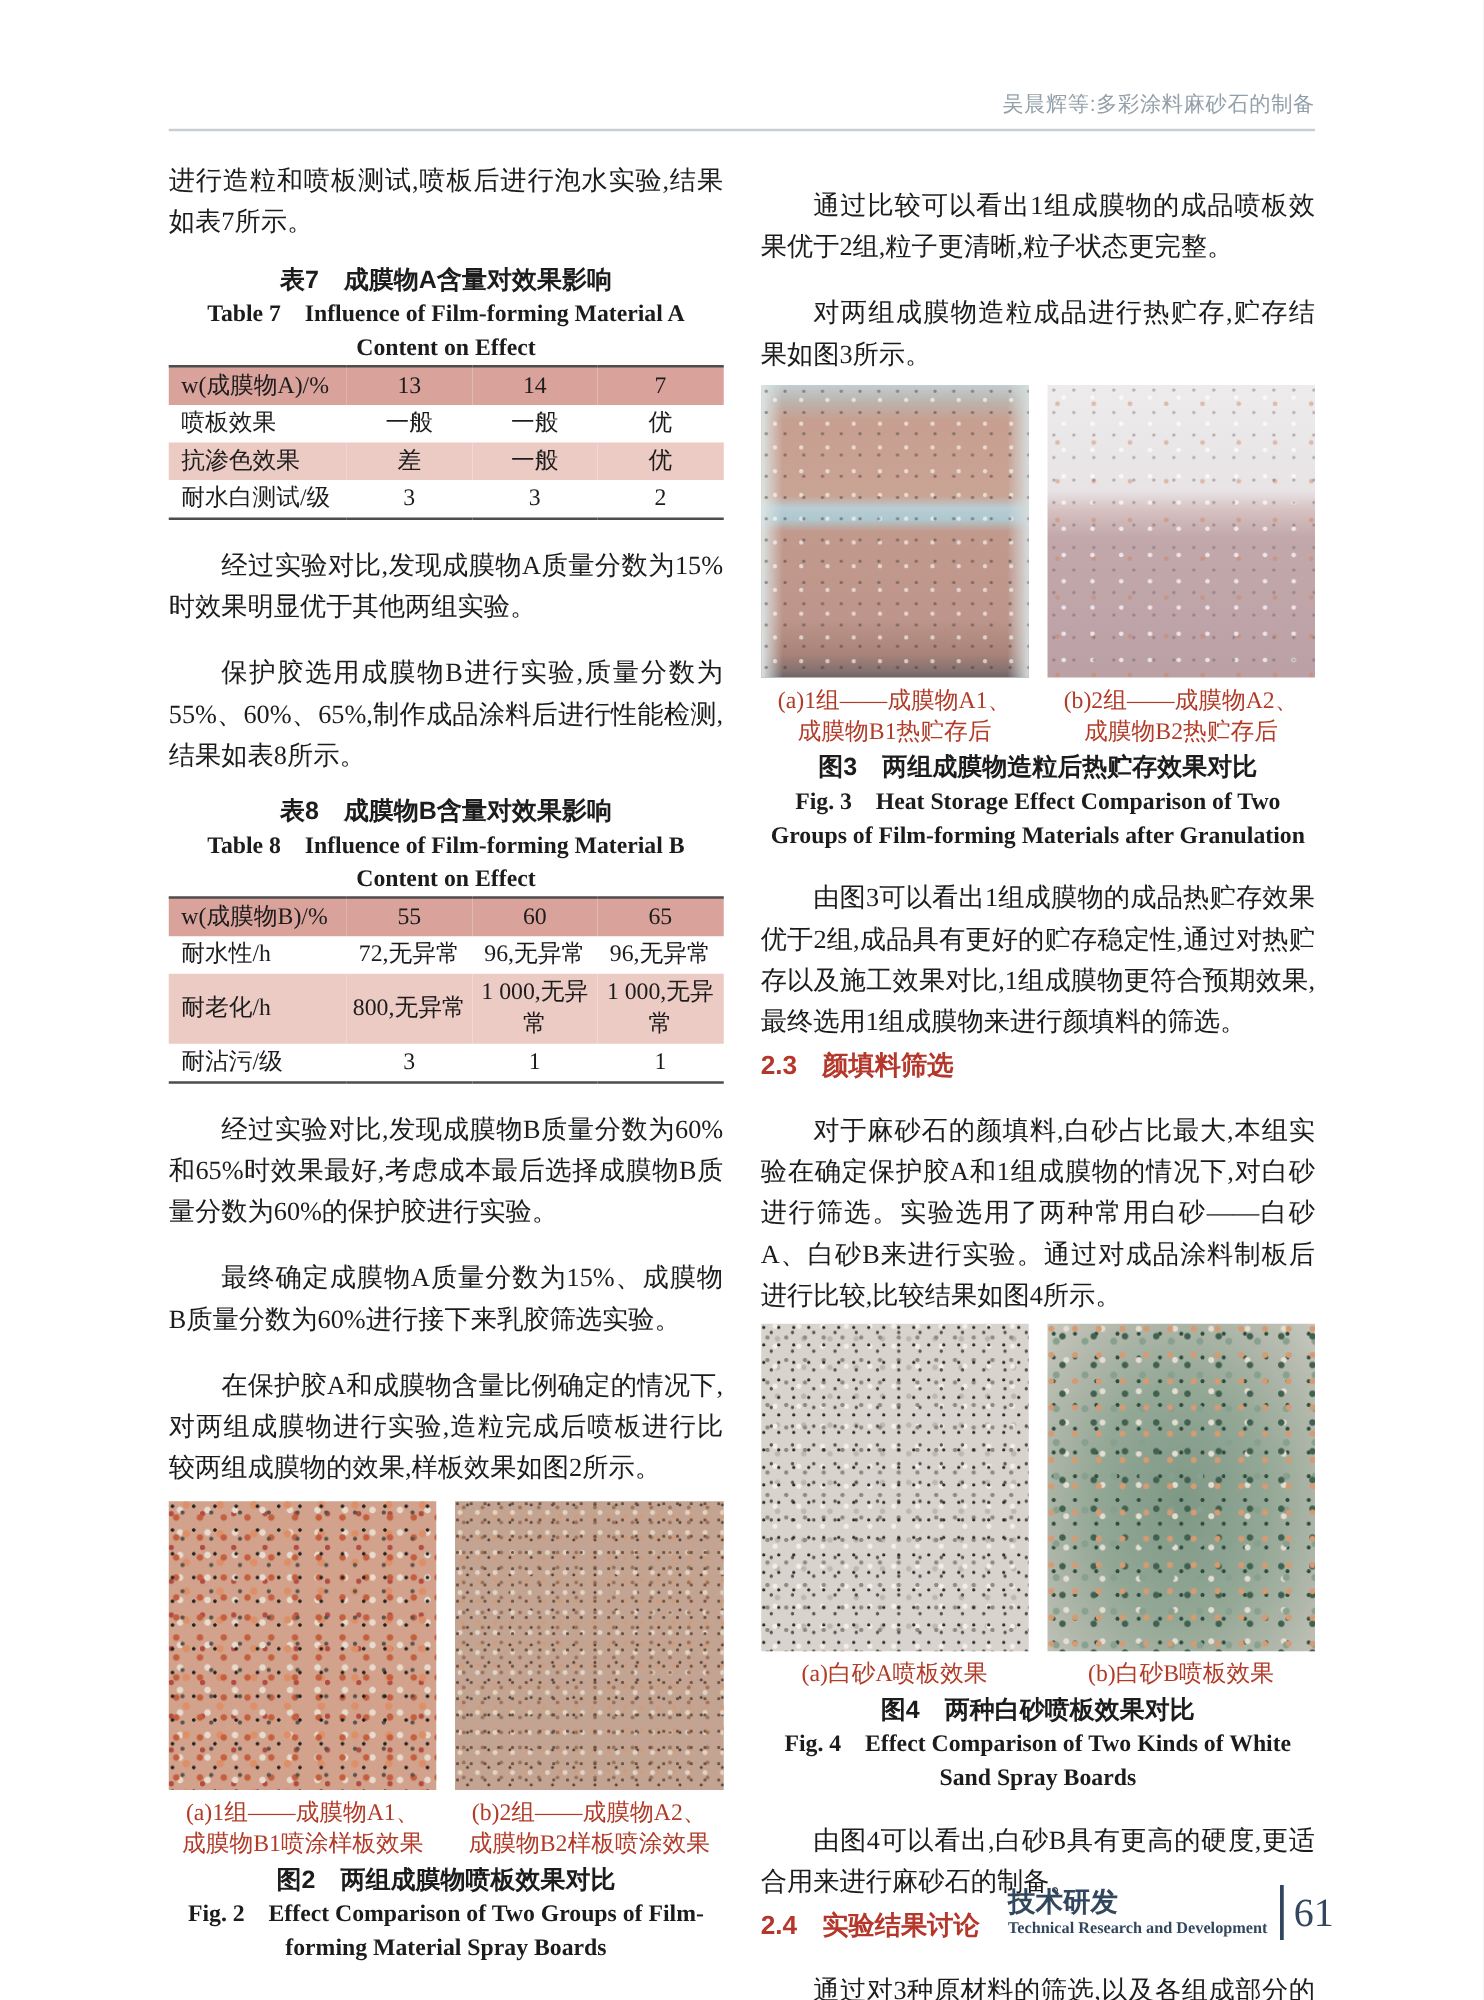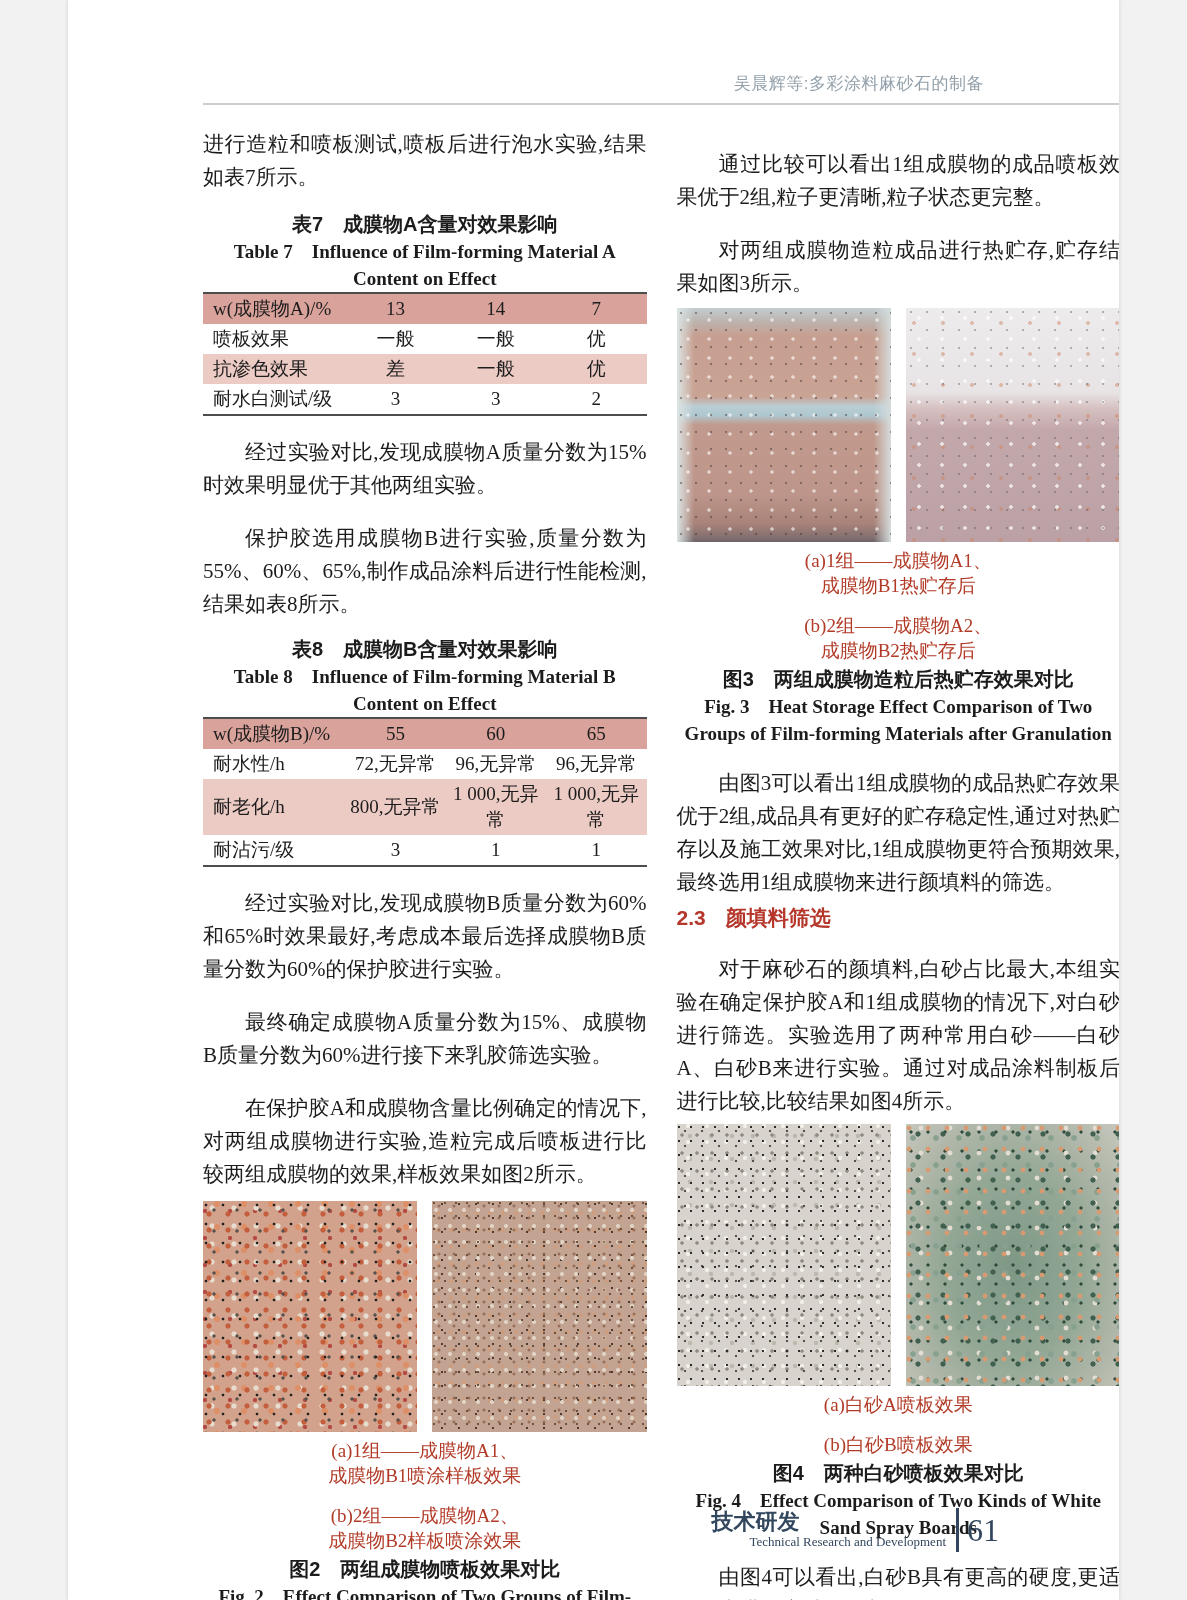--- a/index.html
+++ b/index.html
@@ -4,7 +4,7 @@
 <style>
   html,body{margin:0;padding:0;background:#f2f2f2;}
   .page{
-    position:relative;width:1051px;height:1600px;margin:0 auto;background:#ffffff;
+    position:relative;width:1187px;height:1600px;margin:0 auto;background:#ffffff;
     font-family:"Liberation Serif","DejaVu Serif",serif;color:#1c1c1c;overflow:hidden;
     box-shadow:0 0 4px rgba(0,0,0,.15);
   }

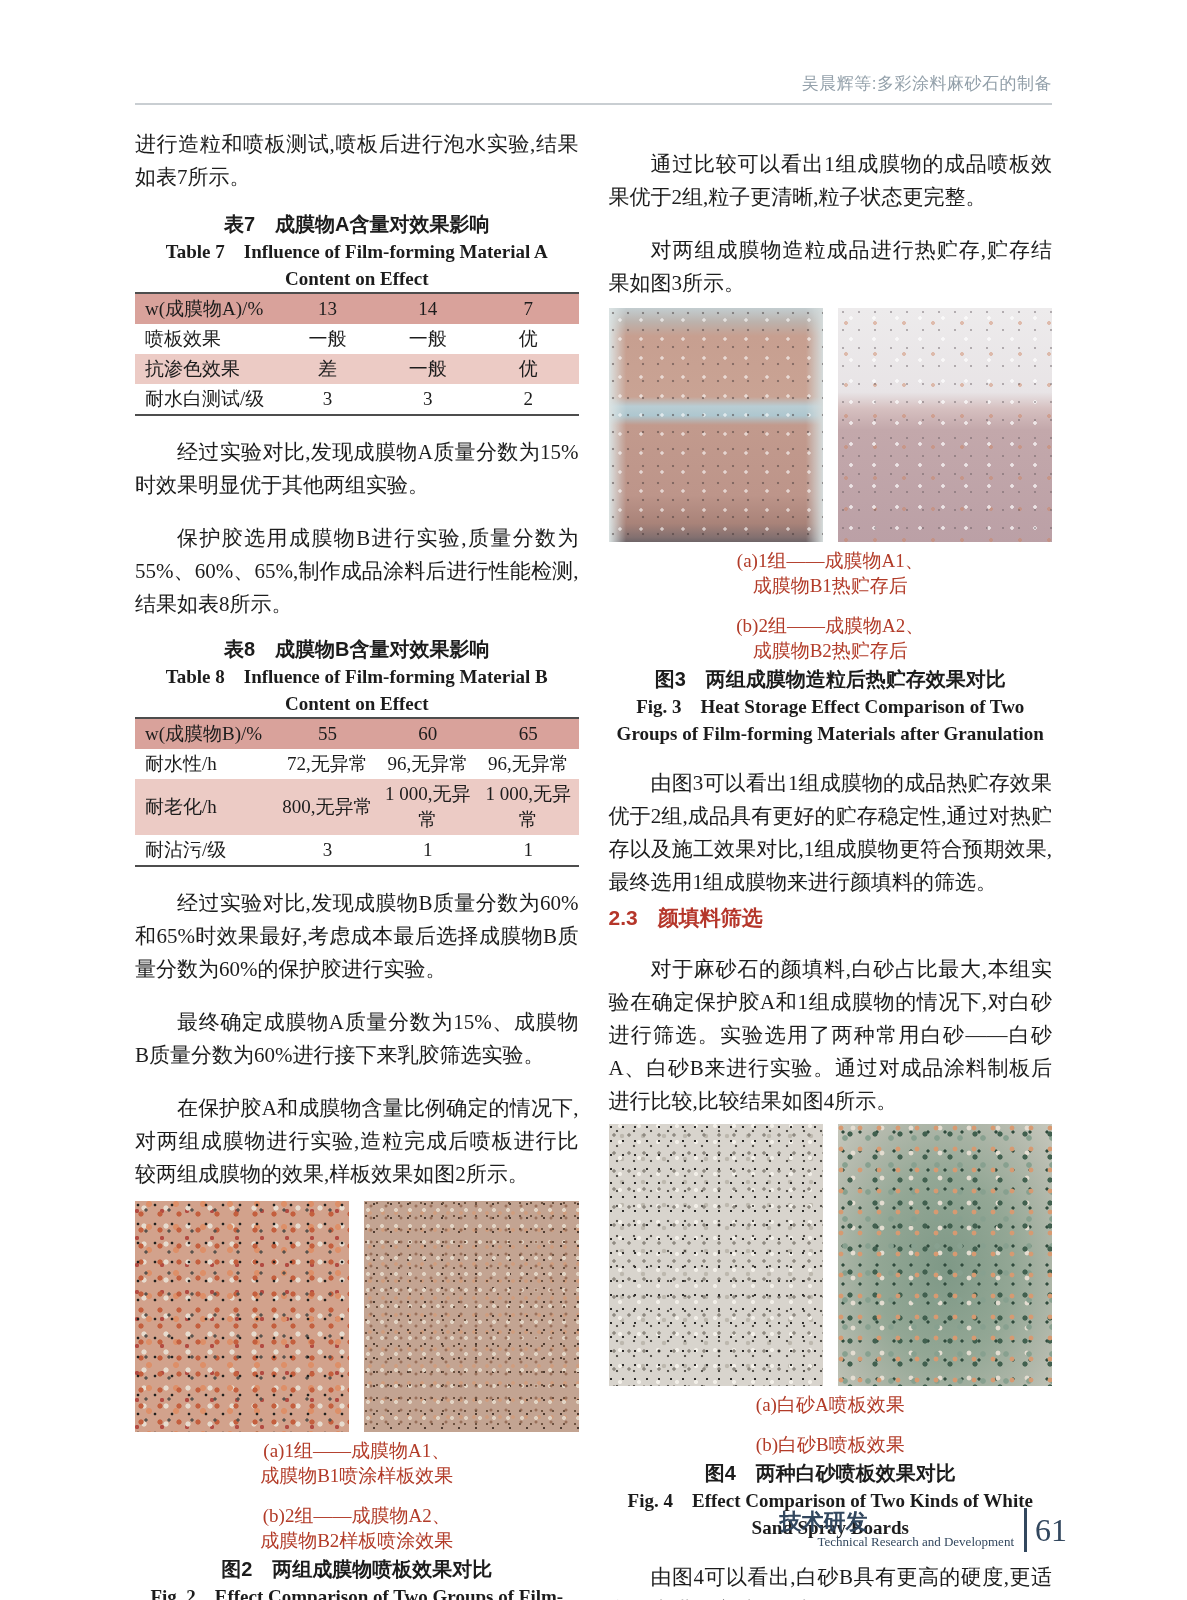--- a/index.html
+++ b/index.html
@@ -100,7 +100,7 @@
     background-size:19px 21px,25px 23px,23px 27px,29px 25px,17px 19px,100% 100%;
   }
   
-  .subcap-row{display:flex;gap:15px;margin-top:6px;flex-direction:column;}
+  .subcap-row{display:flex;gap:15px;margin-top:6px;}
   .subcap{flex:1;min-width:0;color:#b23b28;font-size:19px;line-height:25px;text-align:center;}
   .figtitle{text-align:center;font-weight:bold;margin-top:2px;}
   .figtitle .cn{font-family:"Liberation Sans","DejaVu Sans",sans-serif;font-size:20px;line-height:28px;}

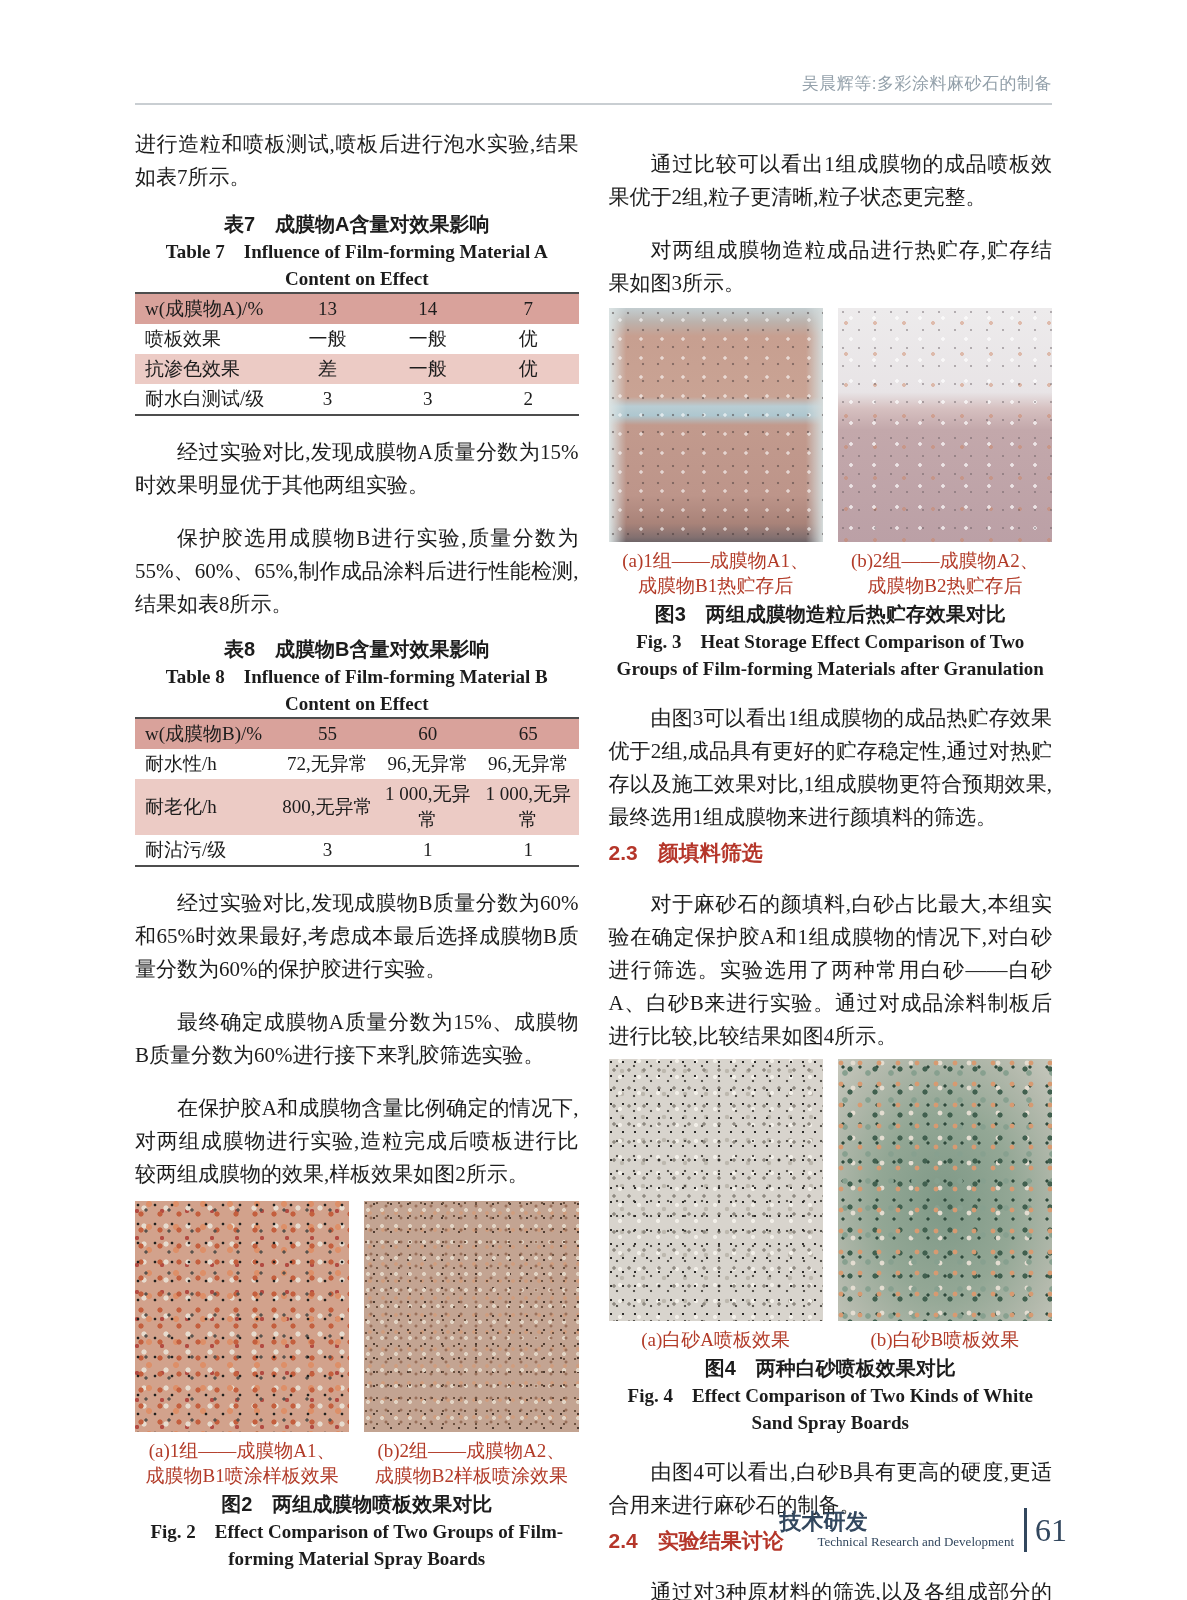--- a/index.html
+++ b/index.html
@@ -117,7 +117,7 @@
   .footer{position:absolute;right:120px;bottom:48px;display:flex;align-items:center;color:#32475e;}
   .footer-txt{}
   .footer-cn{font-family:"Liberation Sans","DejaVu Sans",sans-serif;font-weight:bold;font-size:22px;line-height:24px;}
-  .footer-en{font-size:13px;font-weight:normal;line-height:16px;margin-left:38px;}
+  .footer-en{font-size:13px;font-weight:bold;line-height:16px;}
   .footer-bar{width:3px;height:44px;background:#32475e;margin:0 8px 0 10px;}
   .footer-num{font-size:32px;line-height:32px;}
 </style>

